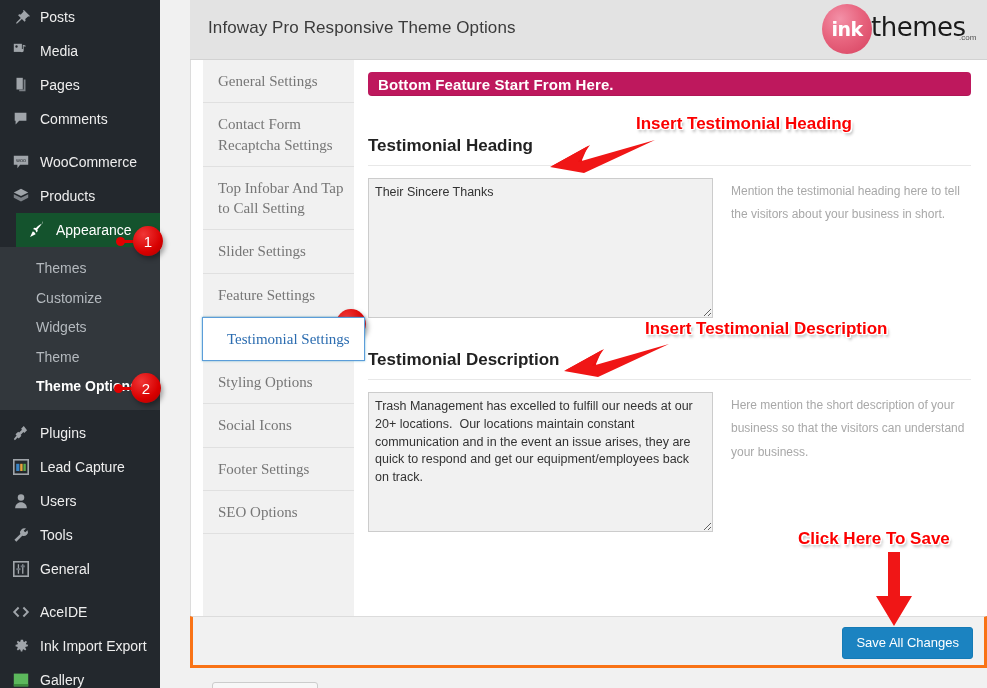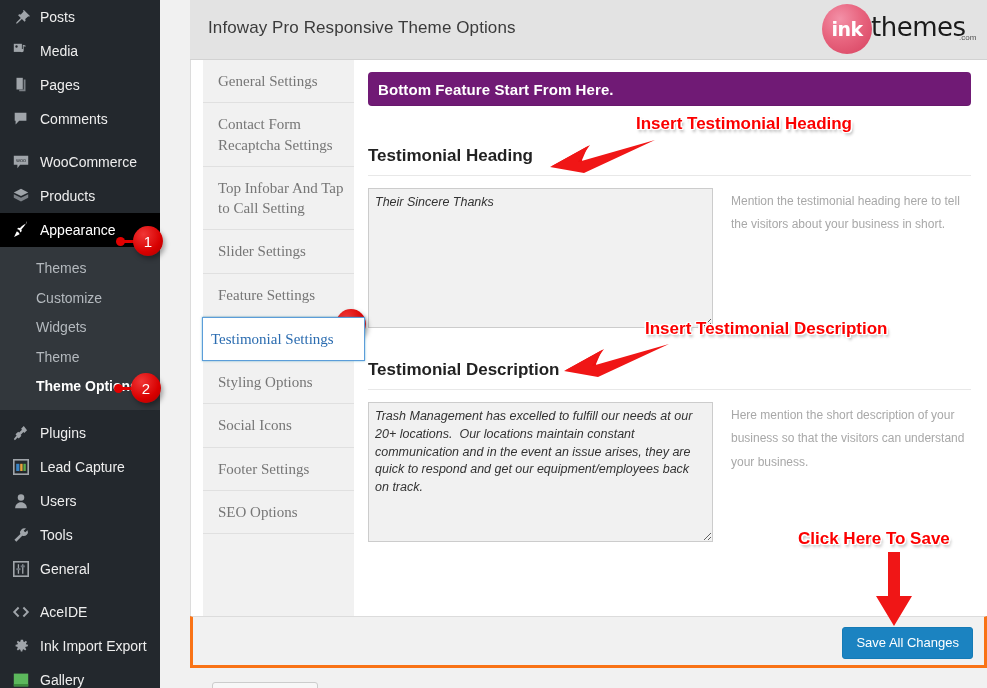--- a/index.html
+++ b/index.html
@@ -146,8 +146,8 @@
     padding: 12px 16px 0 14px;
   }
   #redbar {
-    height: 34px;
-    background: #701a75;
+    height: 24px;
+    background: #be185d;
     border-radius: 4px;
     color: #fff;
     font-size: 15px; font-weight: bold;

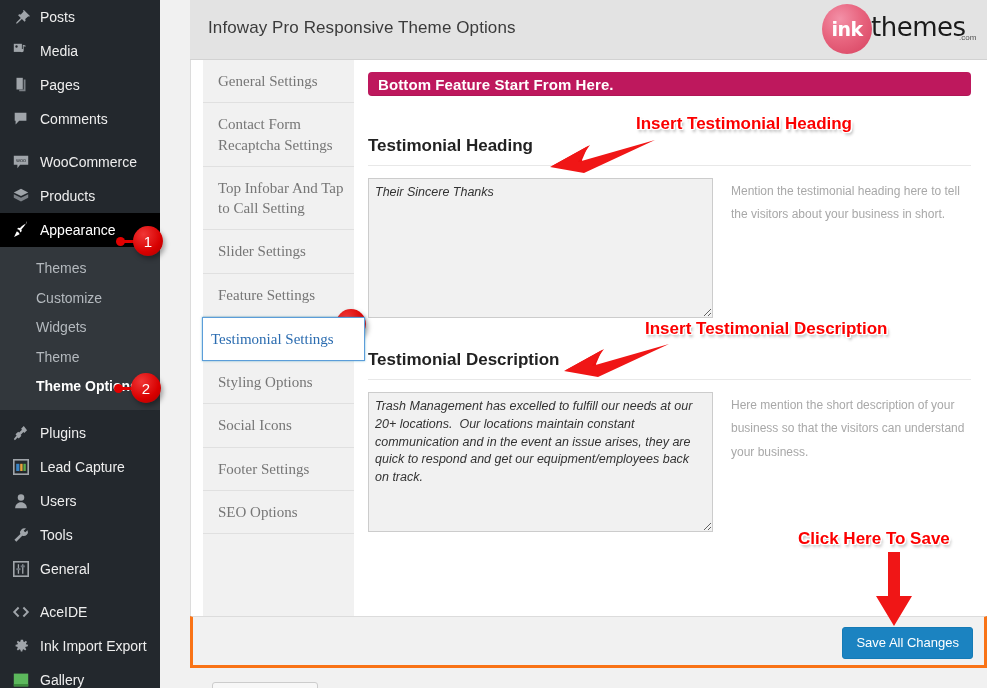--- a/index.html
+++ b/index.html
@@ -175,7 +175,6 @@
     line-height: 1.42;
     resize: vertical;
     outline: none;
-    font-style: italic;
   }
   #ta-heading { height: 140px; }
   #ta-desc { height: 140px; }

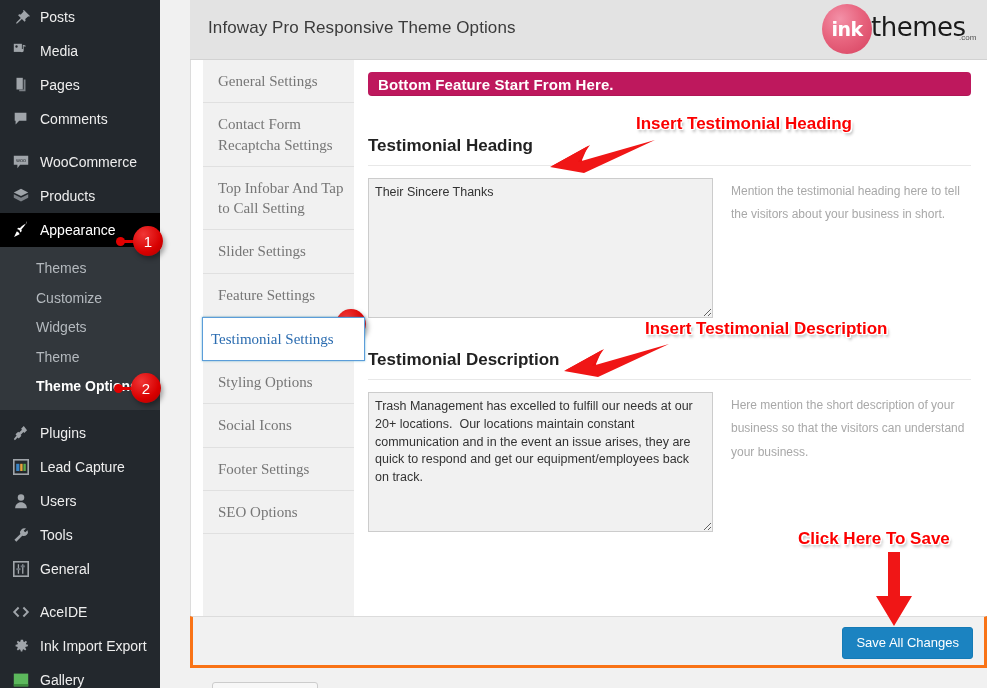--- a/index.html
+++ b/index.html
@@ -28,7 +28,7 @@
     white-space: nowrap;
   }
   .wp-item .wp-label { margin-left: 9px; font-size: 14px; line-height: 1; }
-  .wp-item.active { background: #000000; color: #fff; }
+  .wp-item.active { background: #14532d; color: #fff; margin-left: 16px; }
   .wp-item.active .wp-label { color: #fff; }
   .wp-ico {
     width: 20px; height: 20px;

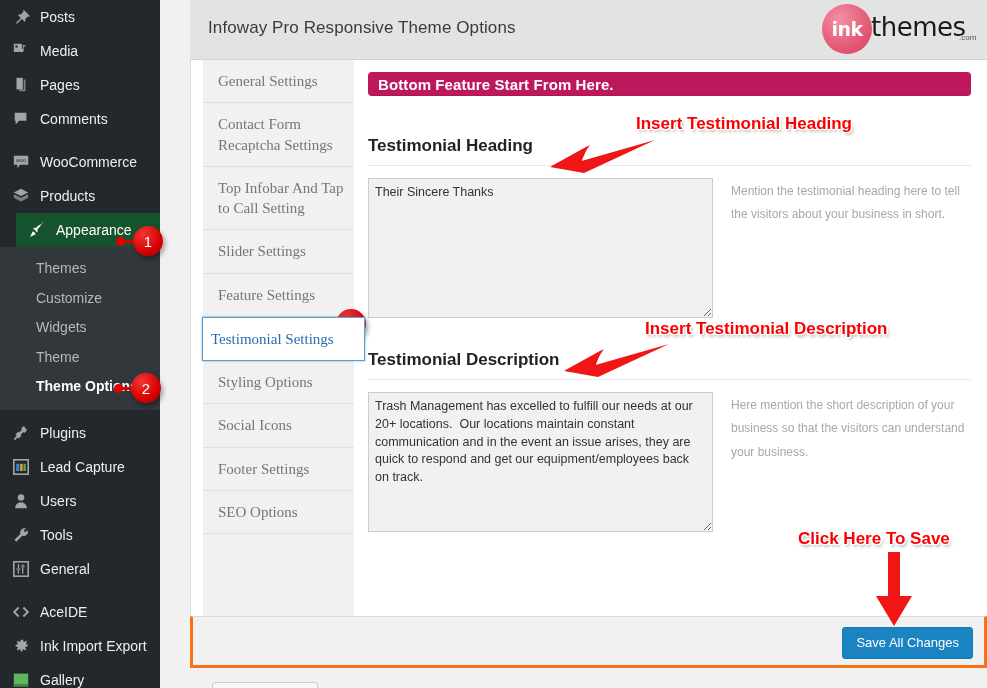--- a/index.html
+++ b/index.html
@@ -132,7 +132,7 @@
     color: #2b6cb0;
     border: 1px solid #5b9dd9;
     margin: 0 -1px;
-    padding-left: 8px;
+    padding-left: 24px;
     box-shadow: 0 0 2px rgba(30,140,190,.6);
     z-index: 3;
   }

